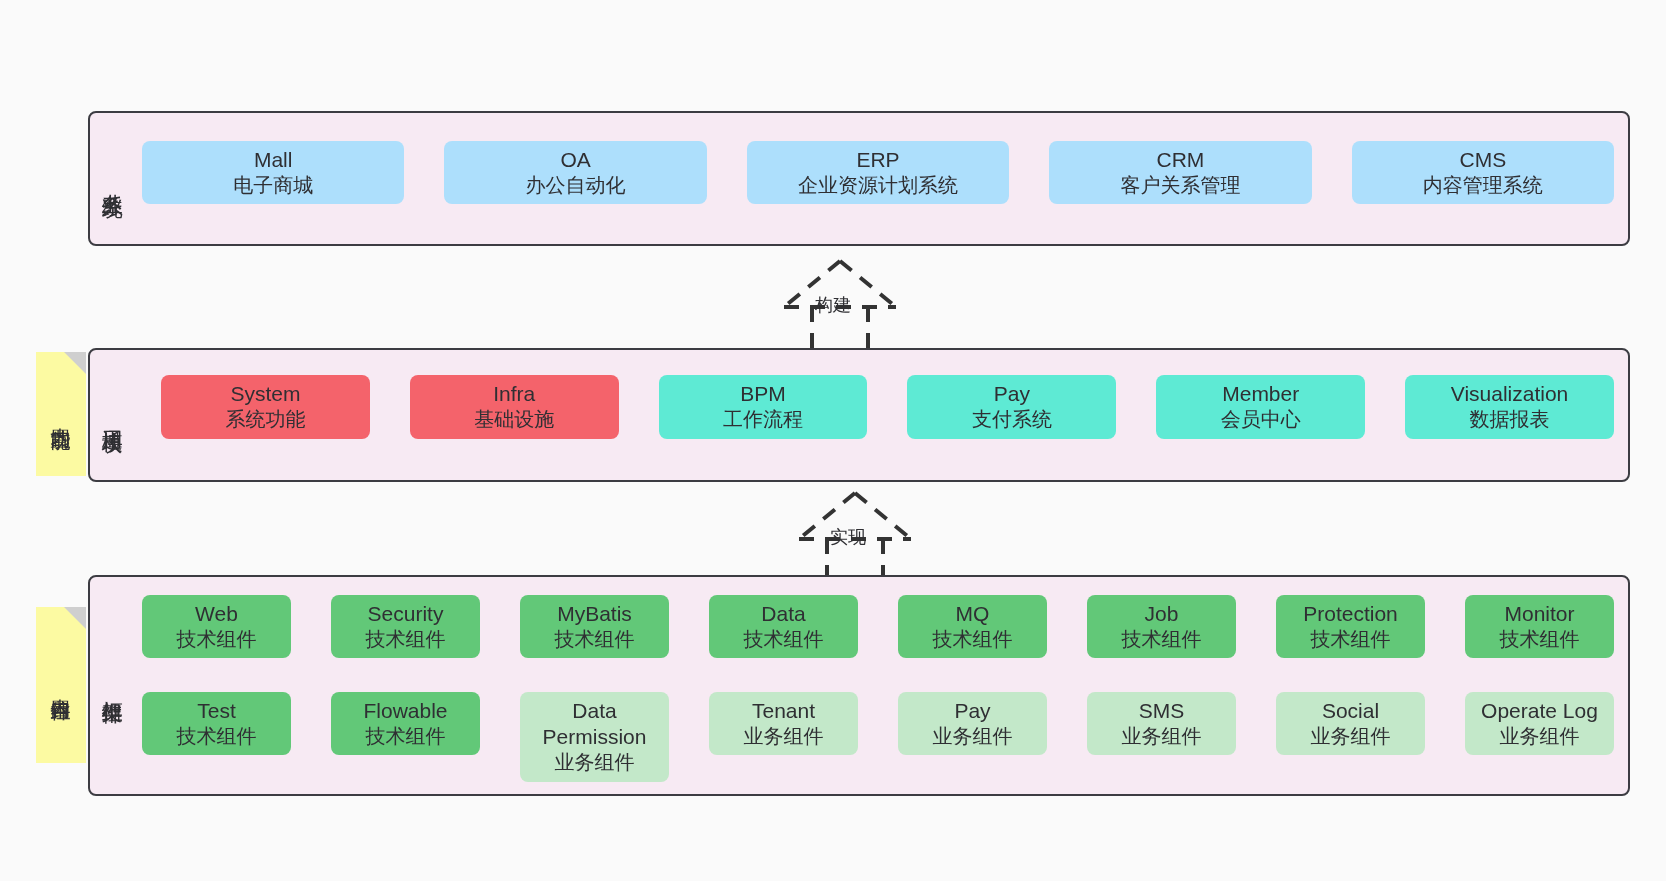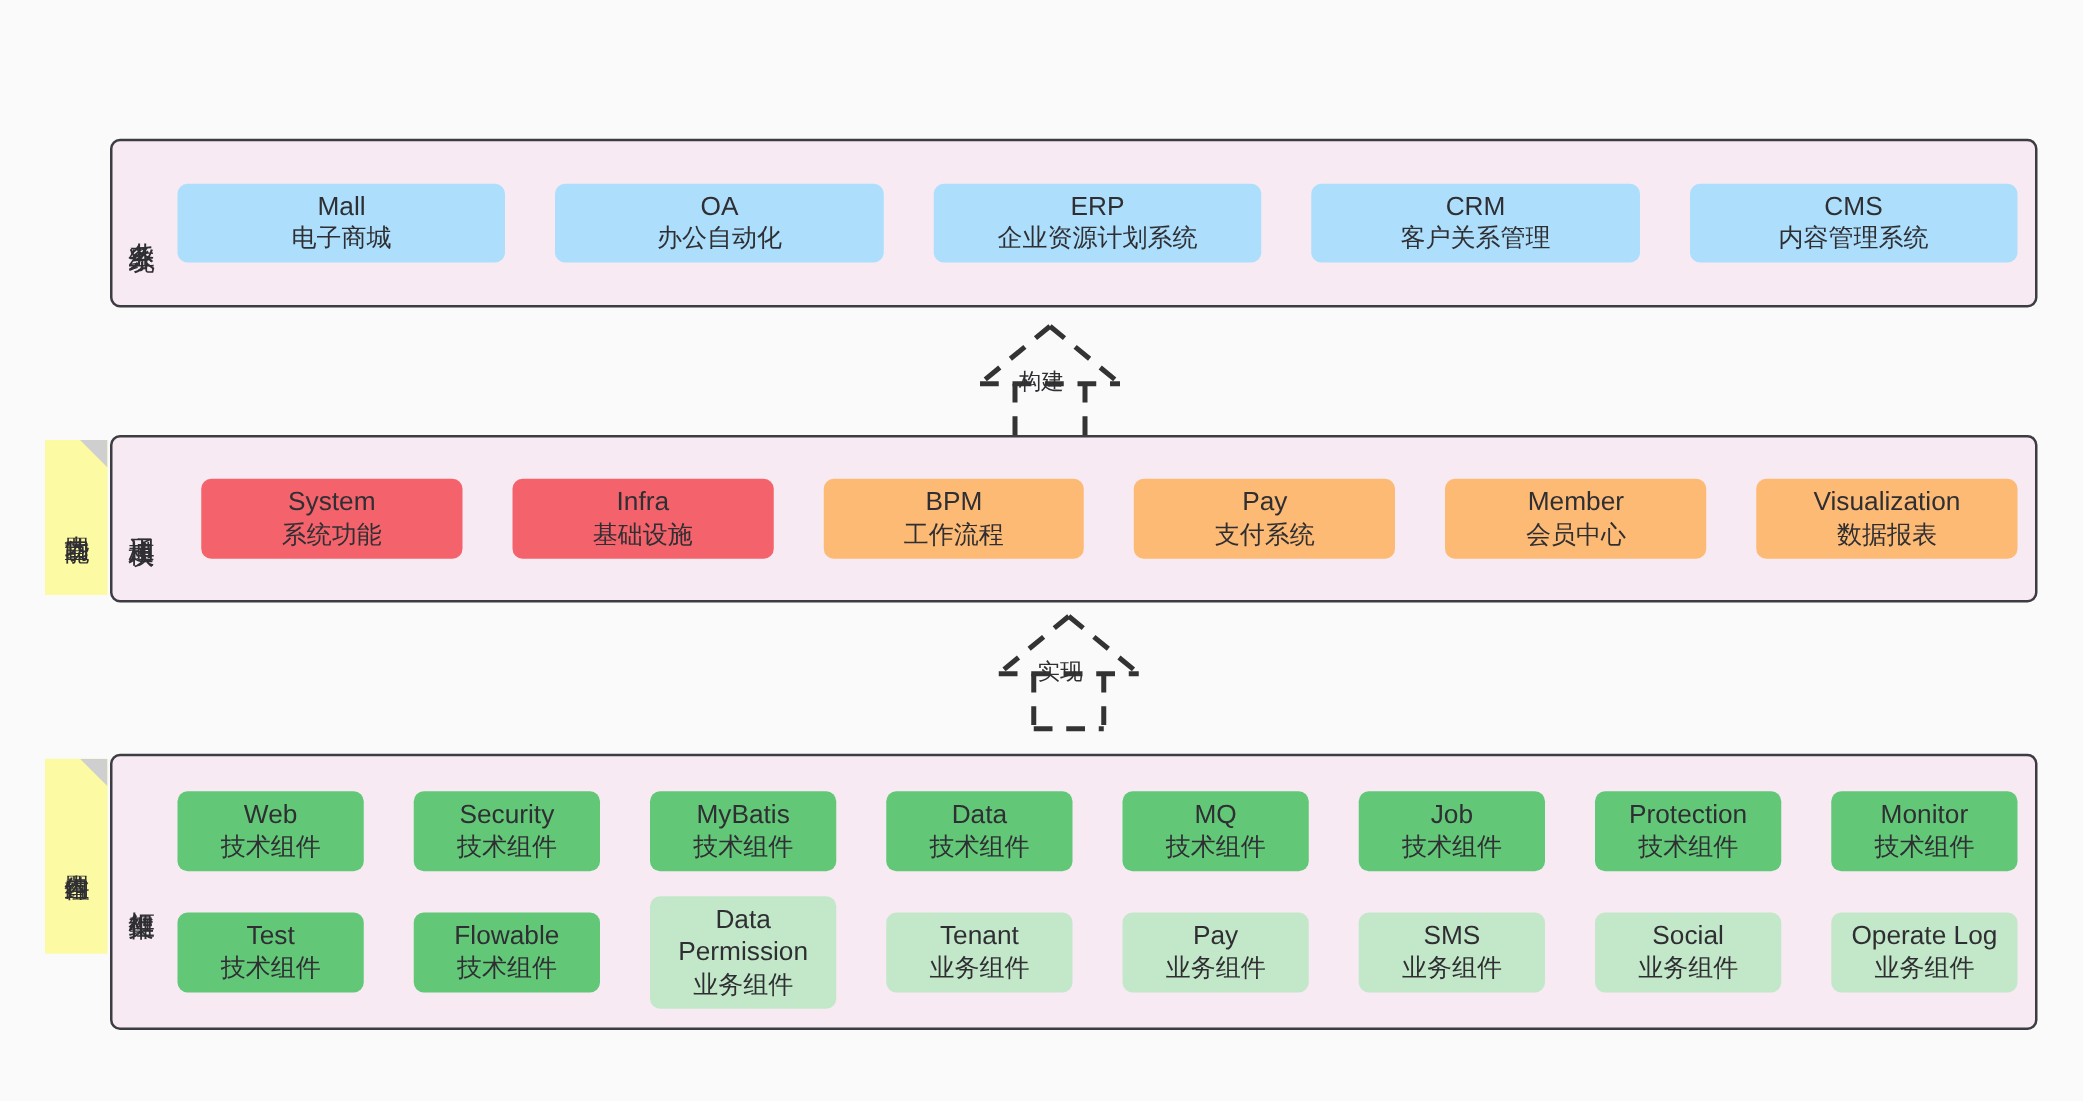--- a/index.html
+++ b/index.html
@@ -62,7 +62,7 @@
   .row {
     display: flex;
     gap: 40px;
-    align-items: center;
+    align-items: flex-start;
   }
 
   .cell {

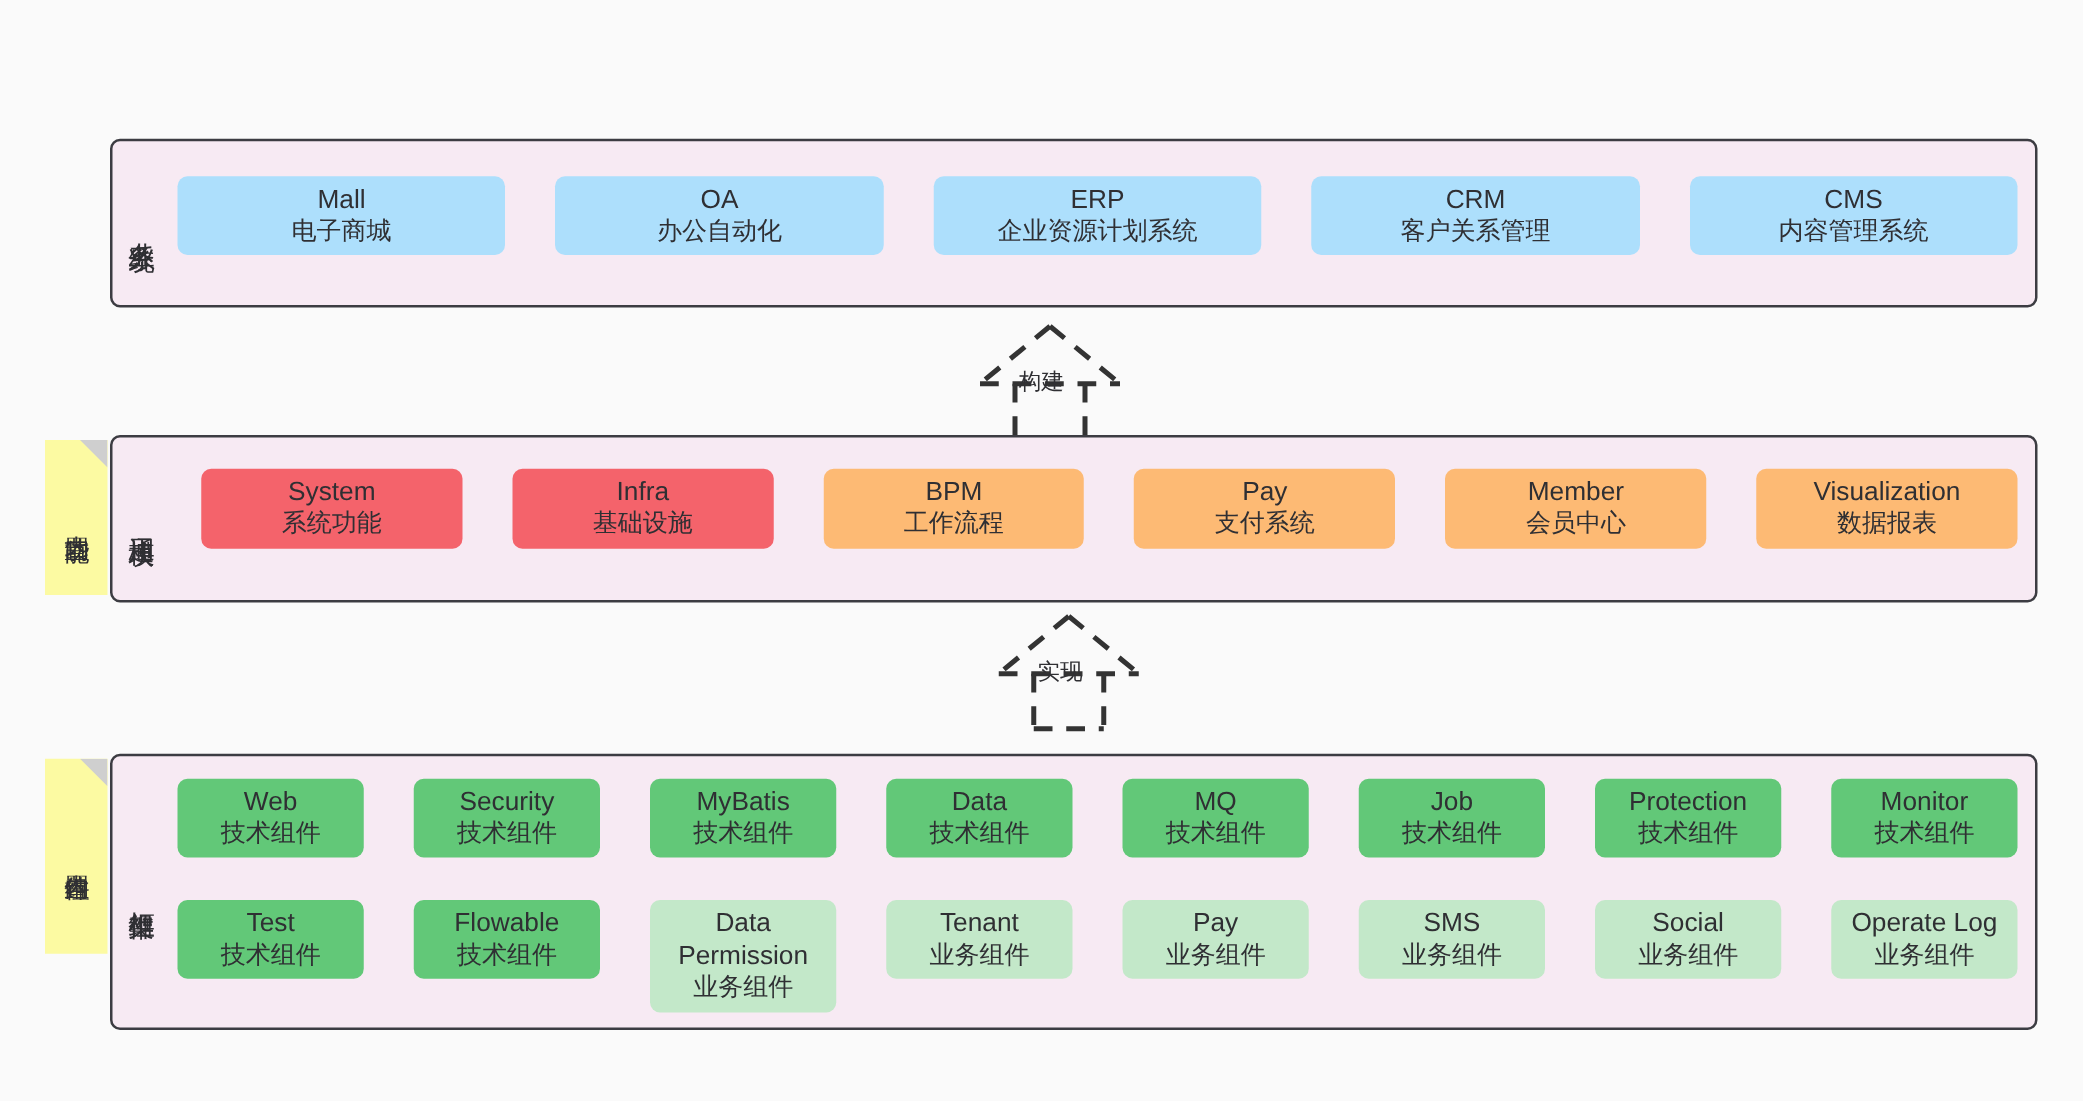--- a/index.html
+++ b/index.html
@@ -89,7 +89,7 @@
   
   .c-blue        { background: #addffc; }
   .c-red         { background: #f4636b; }
-  .c-pink        { background: #fdba74; }
+  .c-pink        { background: #5eead4; }
   .c-green       { background: #62c878; }
   .c-greenlight  { background: #c3e8c9; }
 

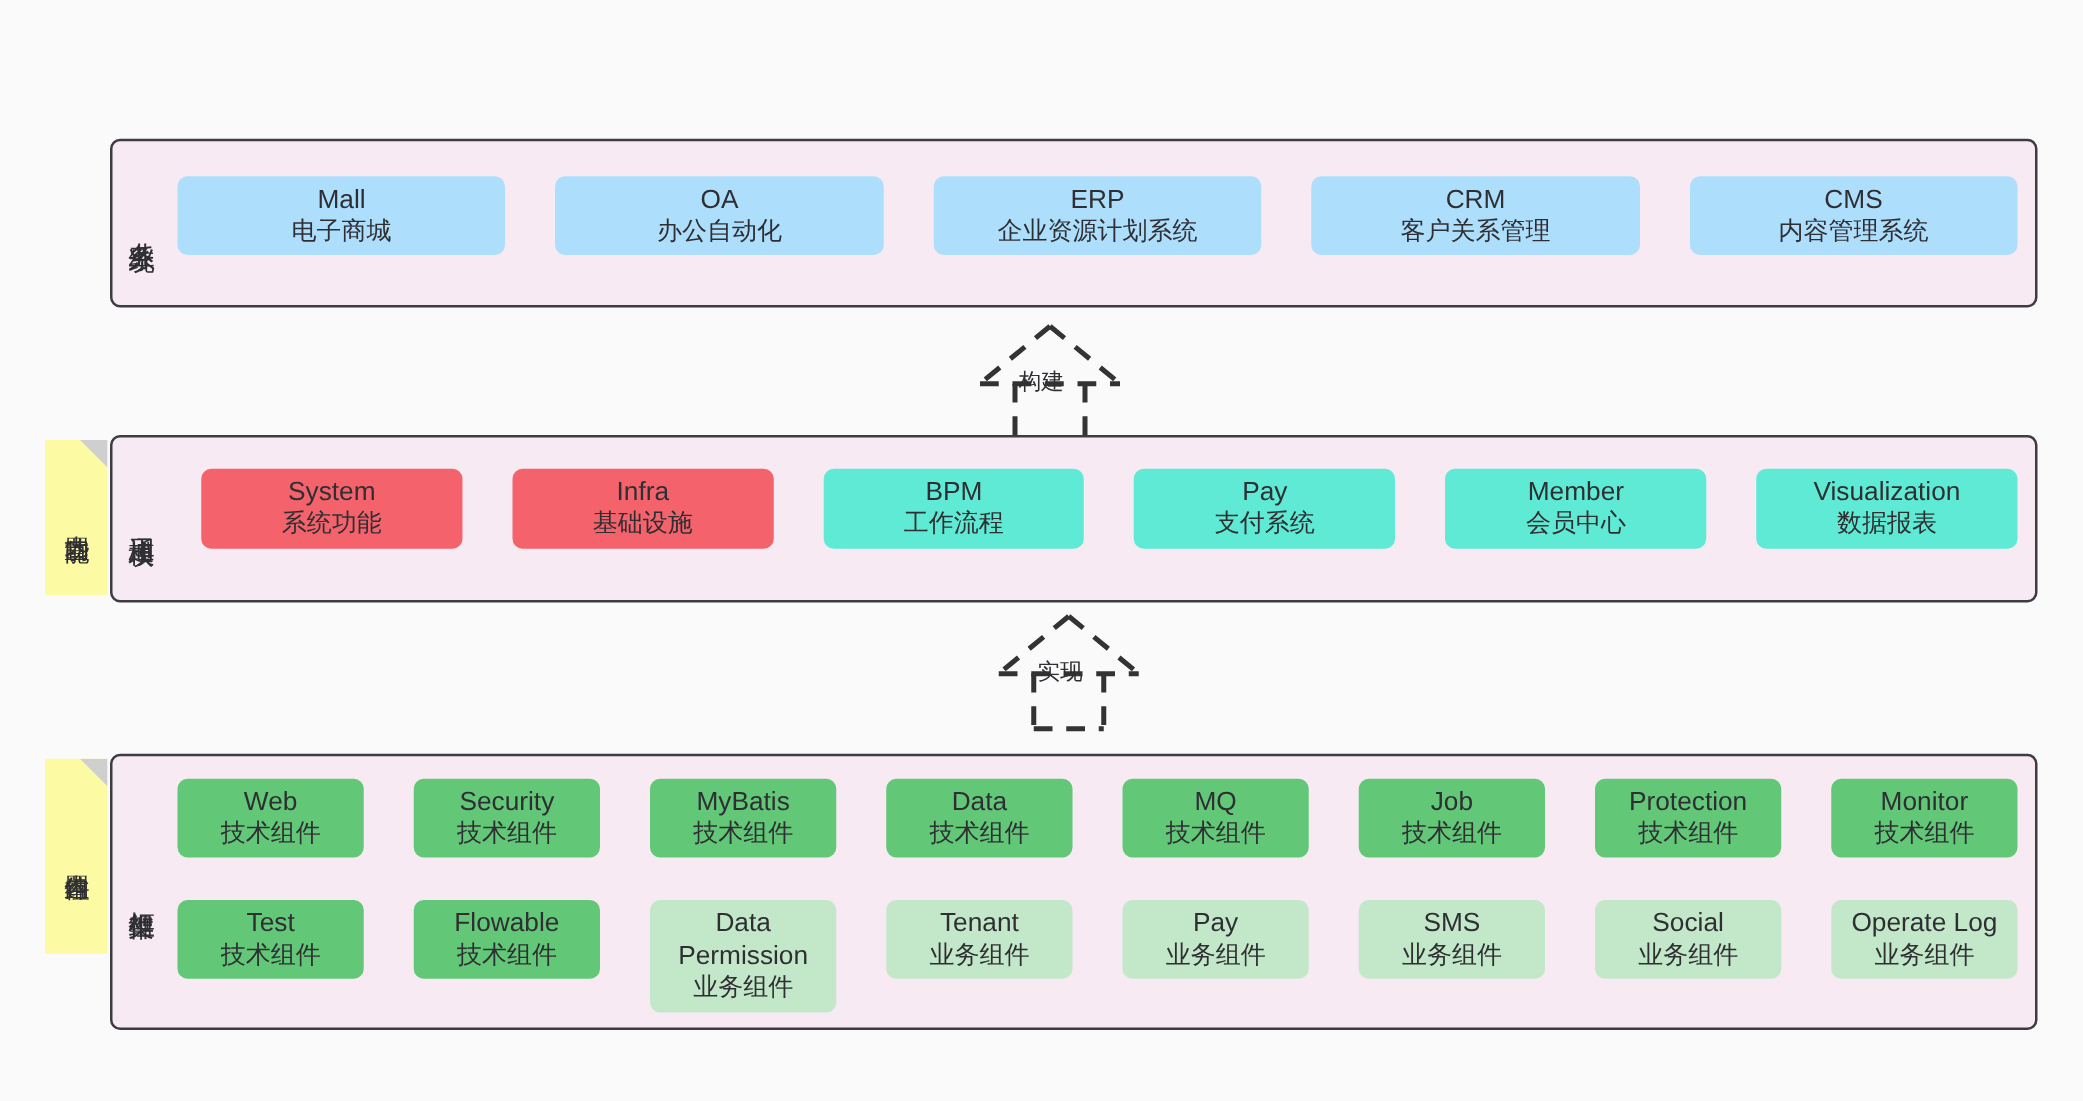--- a/index.html
+++ b/index.html
@@ -96,7 +96,7 @@
   
   #layer-business { left: 88px;  top: 111px; width: 1542px; height: 135px; }
   #layer-common   { left: 88px;  top: 348px; width: 1542px; height: 134px; }
-  #layer-frame    { left: 88px;  top: 575px; width: 1542px; height: 221px; margin-top: 28px; }
+  #layer-frame    { left: 88px;  top: 575px; width: 1542px; height: 221px; }
 
   #layer-business .row { height: 76px; }
   #layer-common   .row { height: 80px; padding-left: 19px; }

